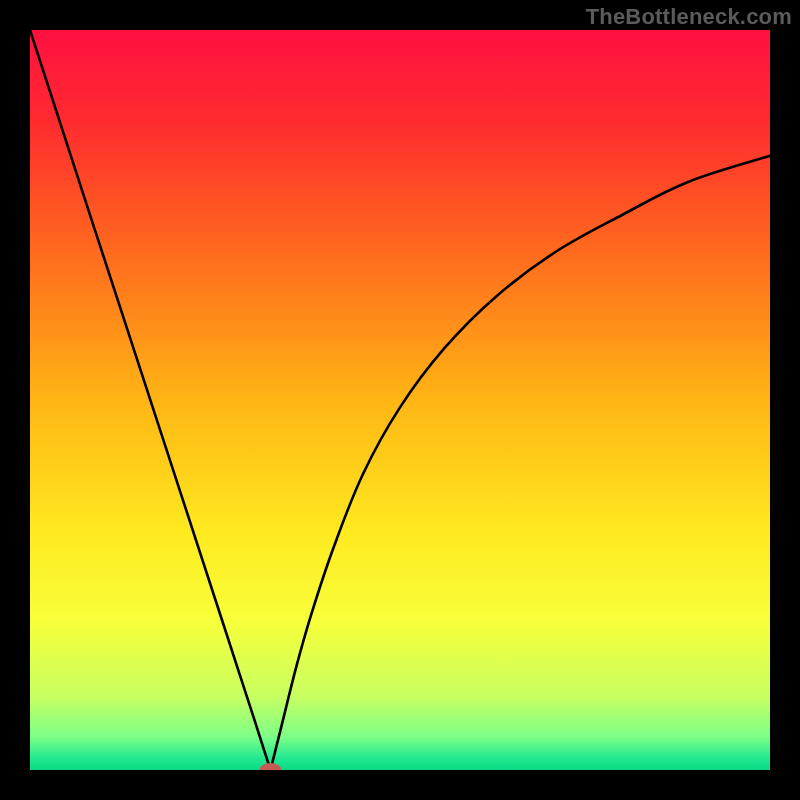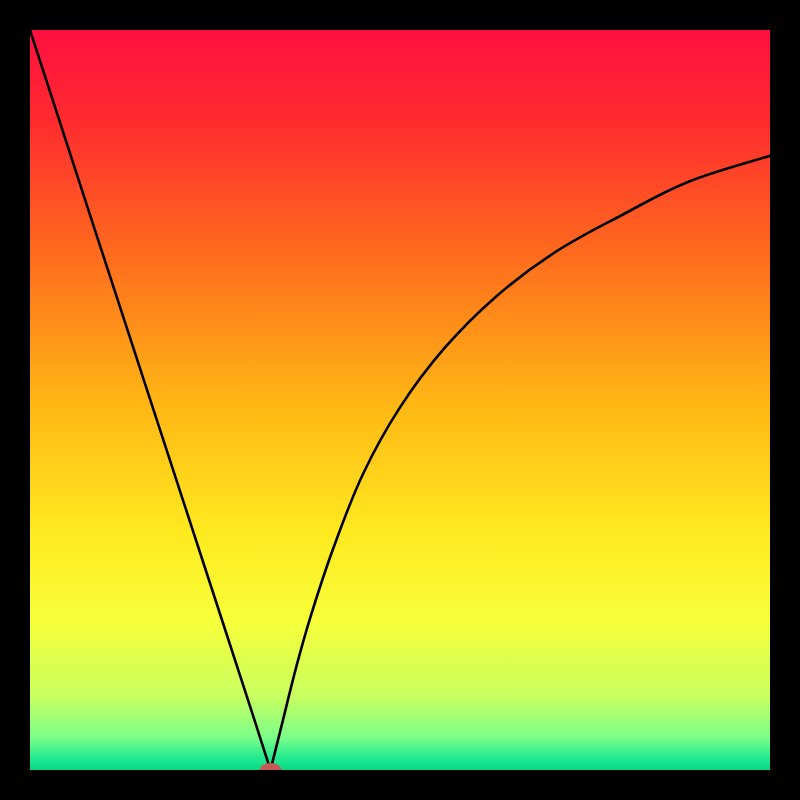--- a/index.html
+++ b/index.html
@@ -65,6 +65,7 @@
     </svg>
   </div>
 
+  <div class="watermark">TheBottleneck.com</div>
 </div>
 
 </body></html>

